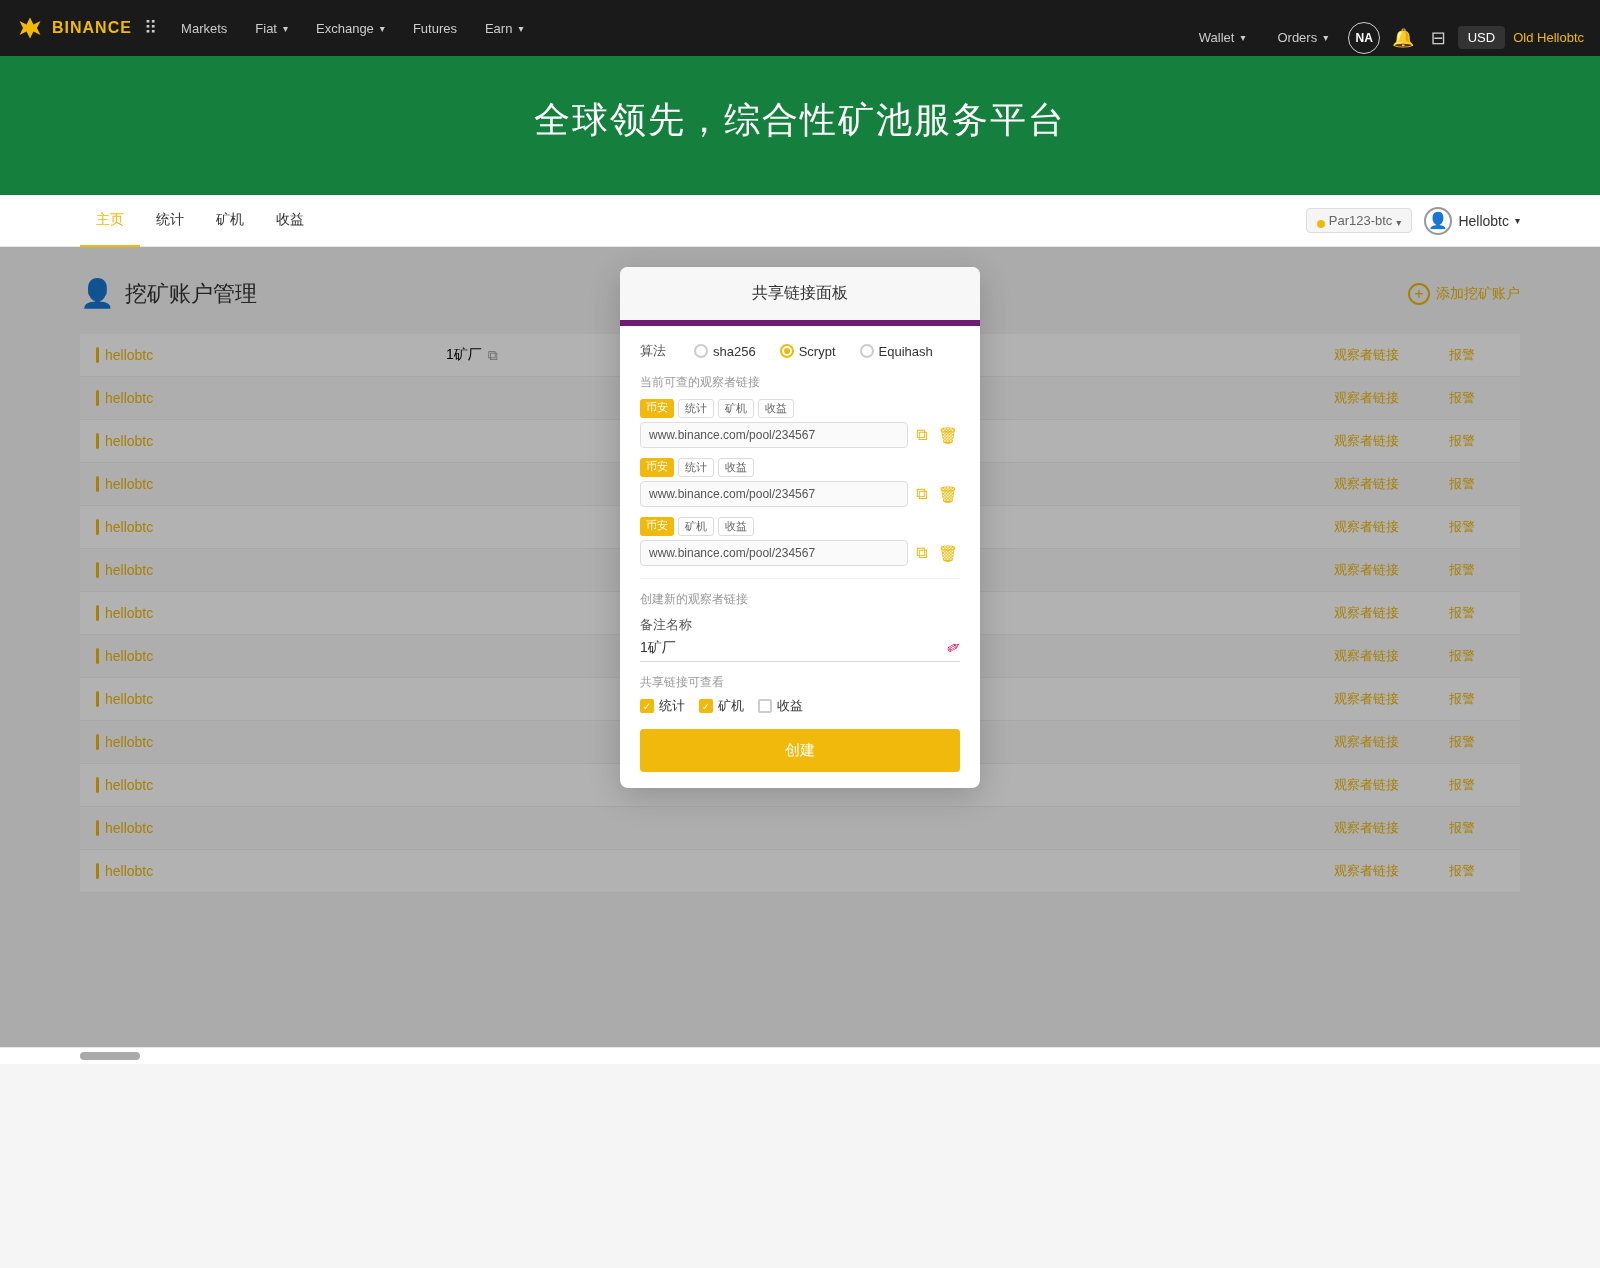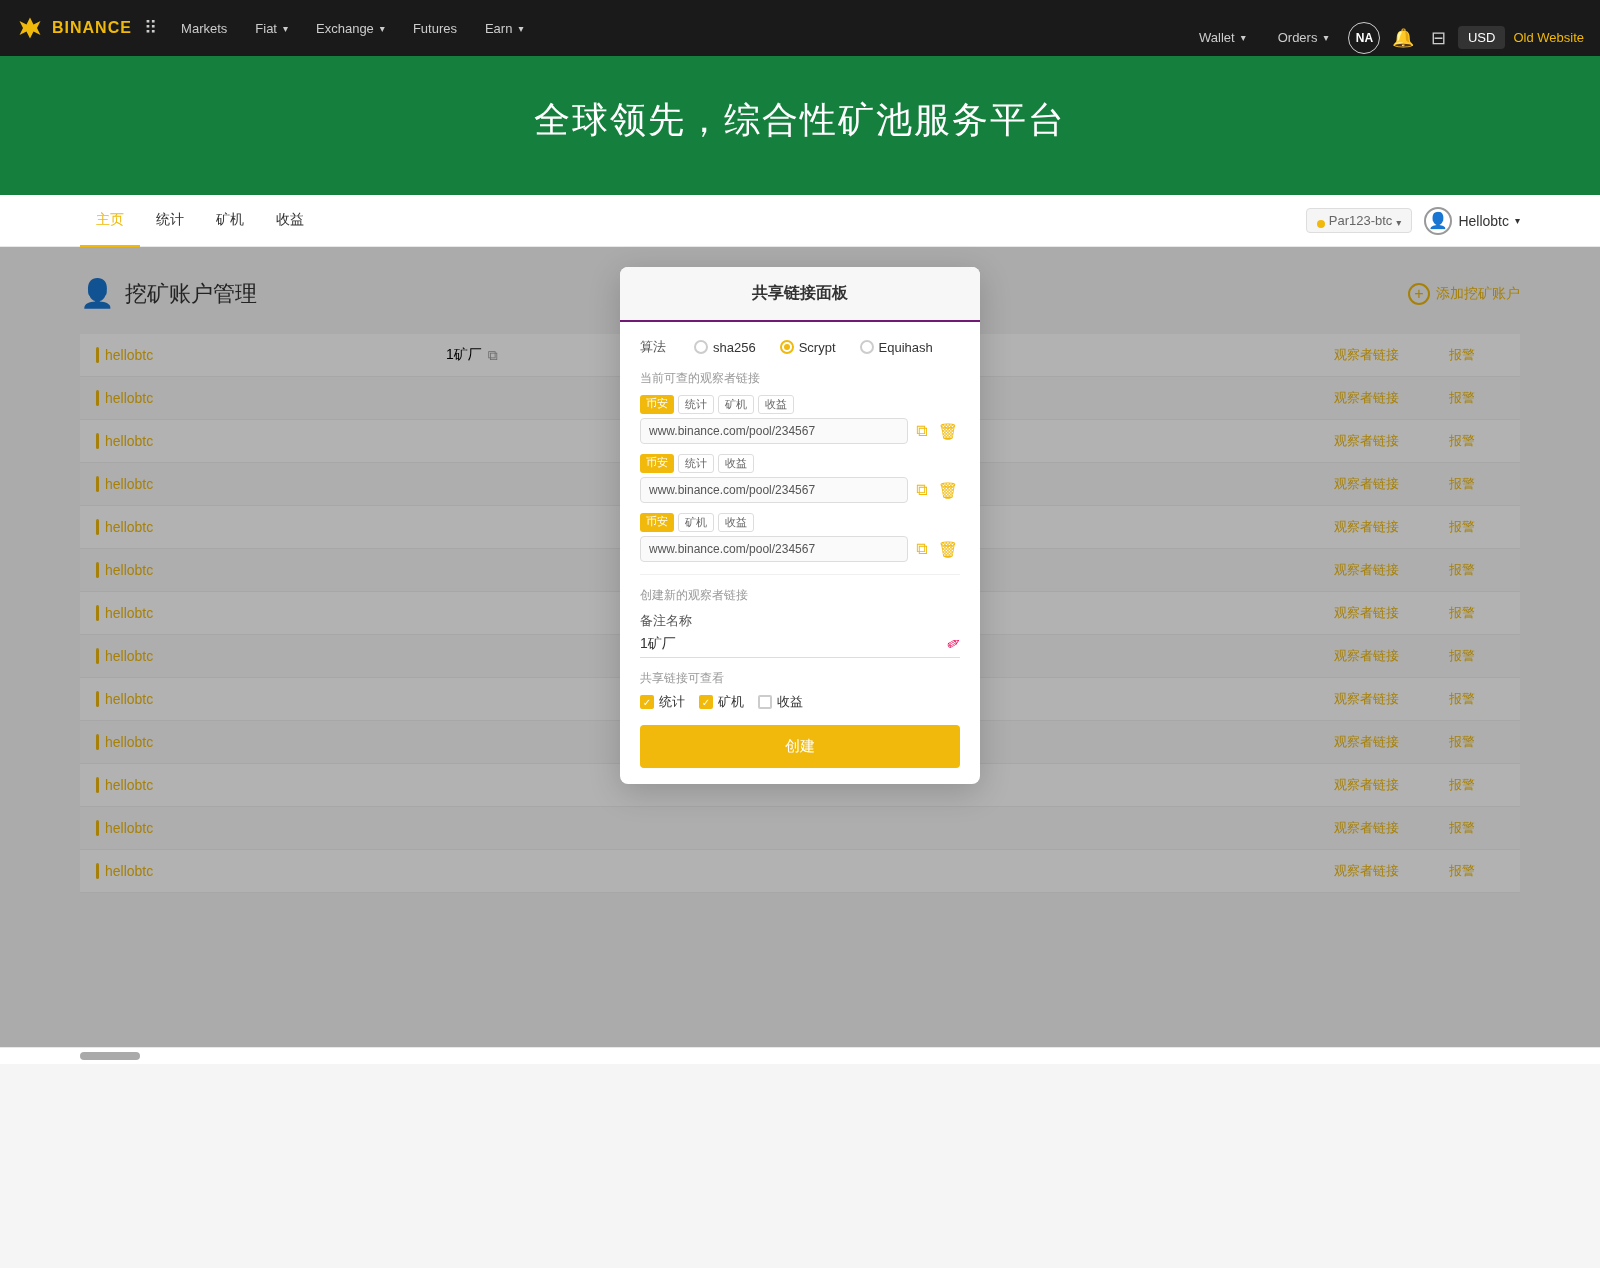--- a/index.html
+++ b/index.html
@@ -484,7 +484,7 @@
     <span class="nav-icon-btn">🔔</span>
     <span class="nav-icon-btn">⊟</span>
     <button class="usd-btn">USD</button>
-    <span class="old-website">Old Website</span>
+    <span class="old-website">Old Hellobtc</span>
   </div>
 </nav>
 

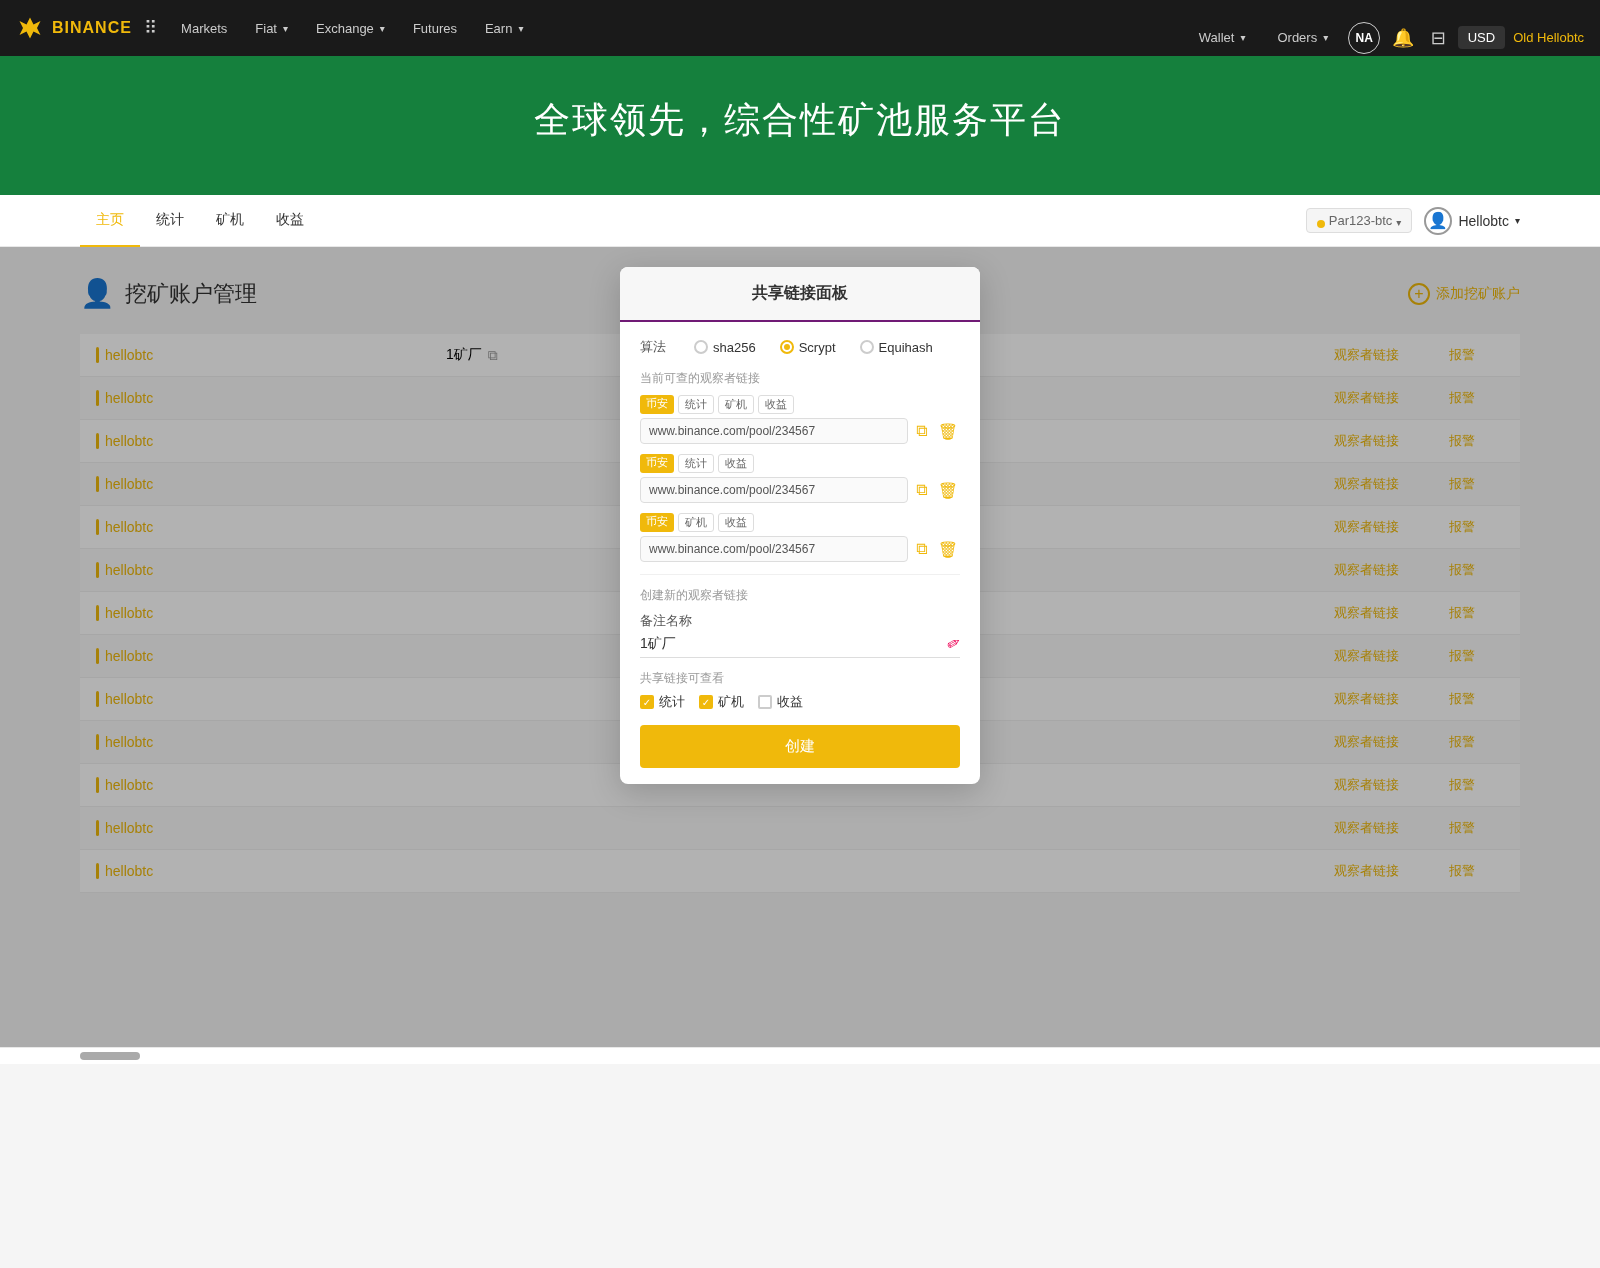--- a/index.html
+++ b/index.html
@@ -276,9 +276,9 @@
       text-align: center;
       padding: 16px;
       font-size: 16px;
-      font-weight: 700;
+      font-weight: 400;
       color: #333;
-      border-bottom: 2px solid #701a75;
+      border-bottom: 6px solid #701a75;
     }
     .modal-body {
       padding: 16px 20px;

